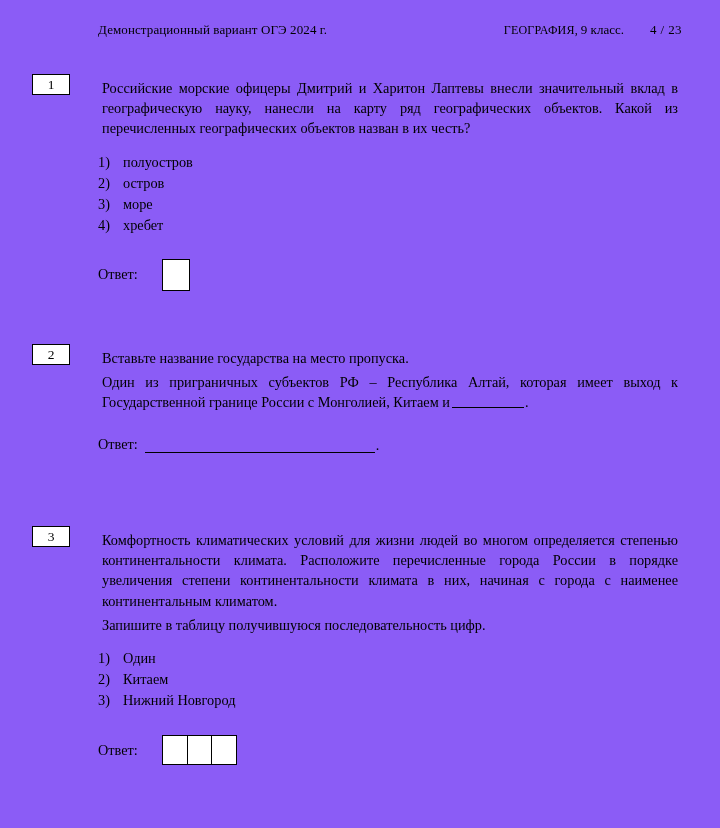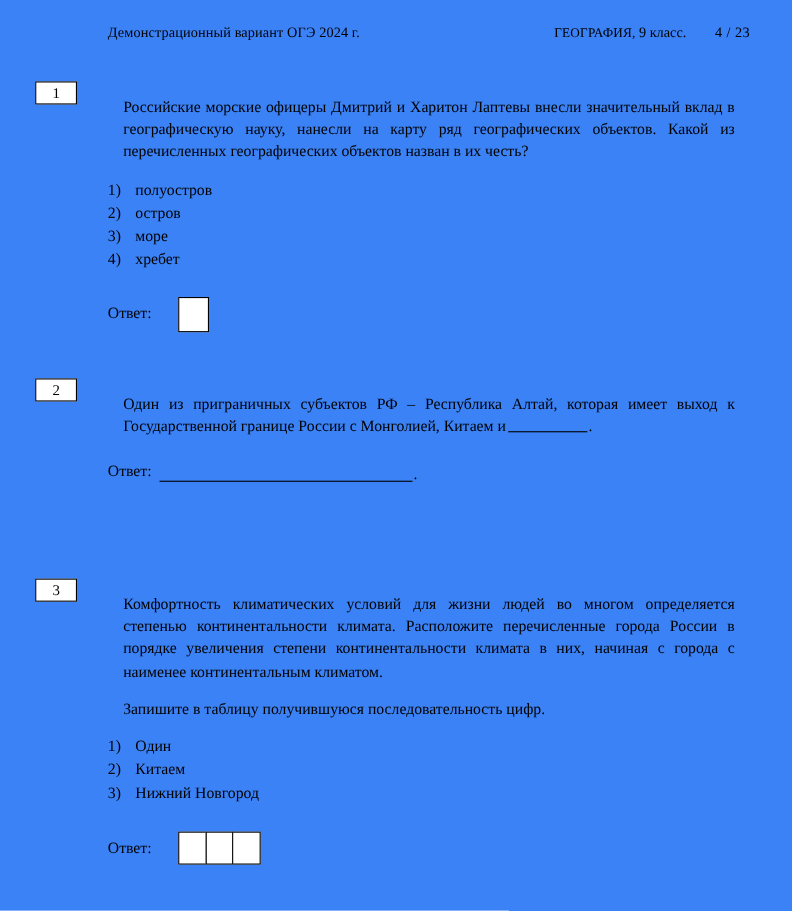--- a/index.html
+++ b/index.html
@@ -23,7 +23,7 @@
     width: 720px;
     height: 828px;
     overflow: hidden;
-    background: #3b82f6;
+    background: #8b5cf6;
   }
 
   

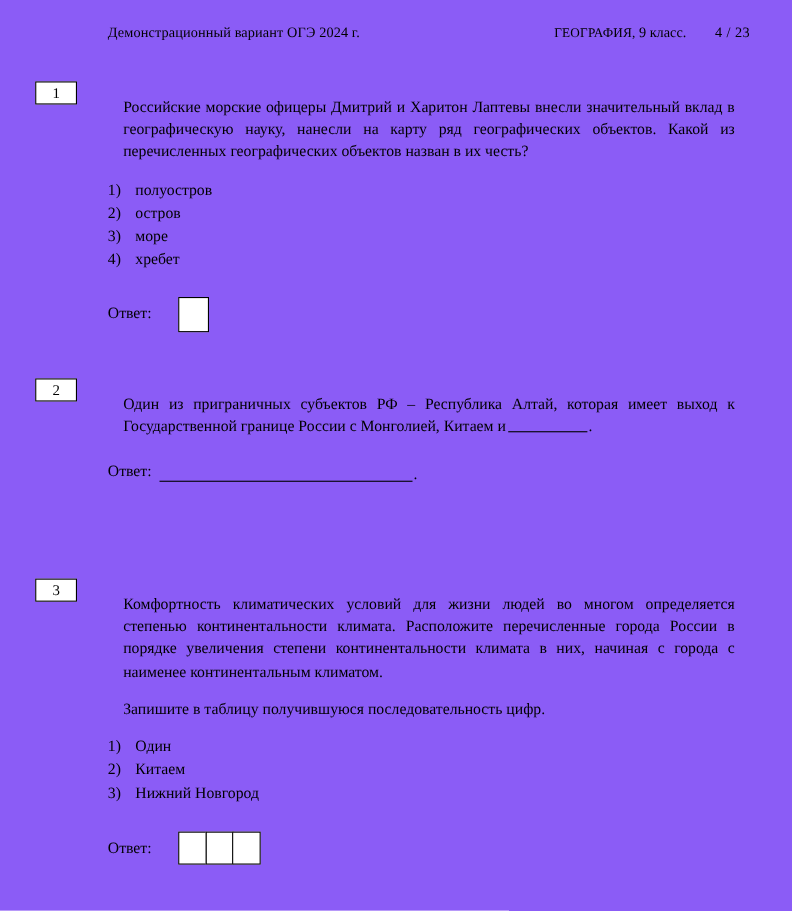--- a/index.html
+++ b/index.html
@@ -95,7 +95,7 @@
     line-height: 20.2px;
     text-align: justify;
     text-justify: inter-word;
-    margin: 14px;
+    margin: 4px;
     hyphens: none;
   }
   .qtext.last-line-left {

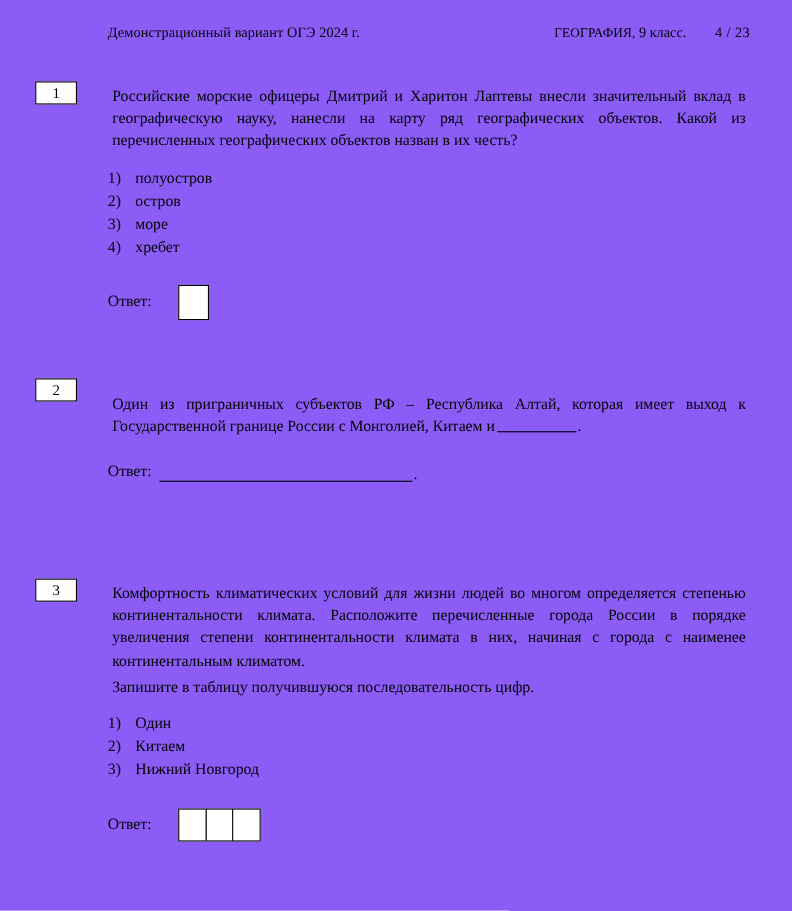--- a/index.html
+++ b/index.html
@@ -247,6 +247,7 @@
       <span>2</span>
     </div>
     <div class="task-body">
+      <p class="qtext last-line-left">Вставьте название государства на место пропуска.</p>
 
       <p class="qtext para-gap"><span>Один из приграничных субъектов РФ – Республика Алтай, которая имеет выход к Государственной границе России с Монголией, Китаем и</span><span class="inline-blank"></span><span>.</span></p>
 

